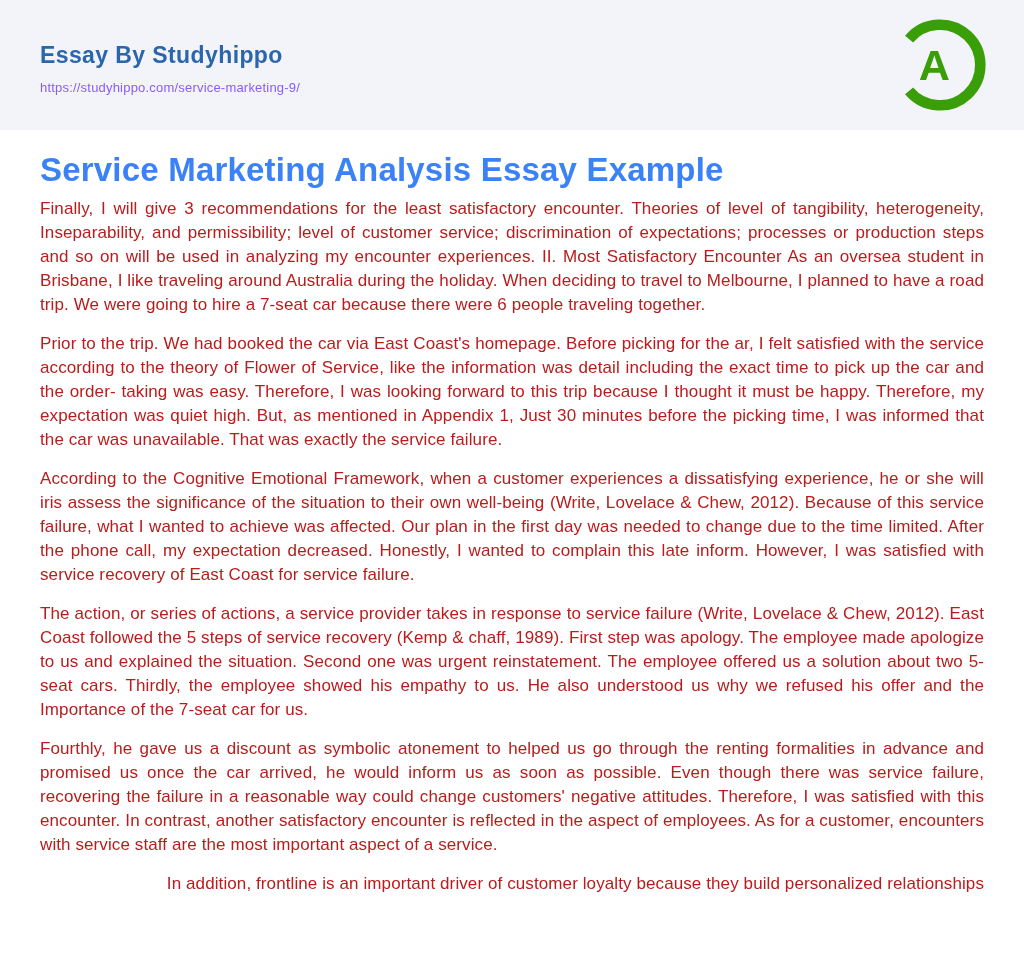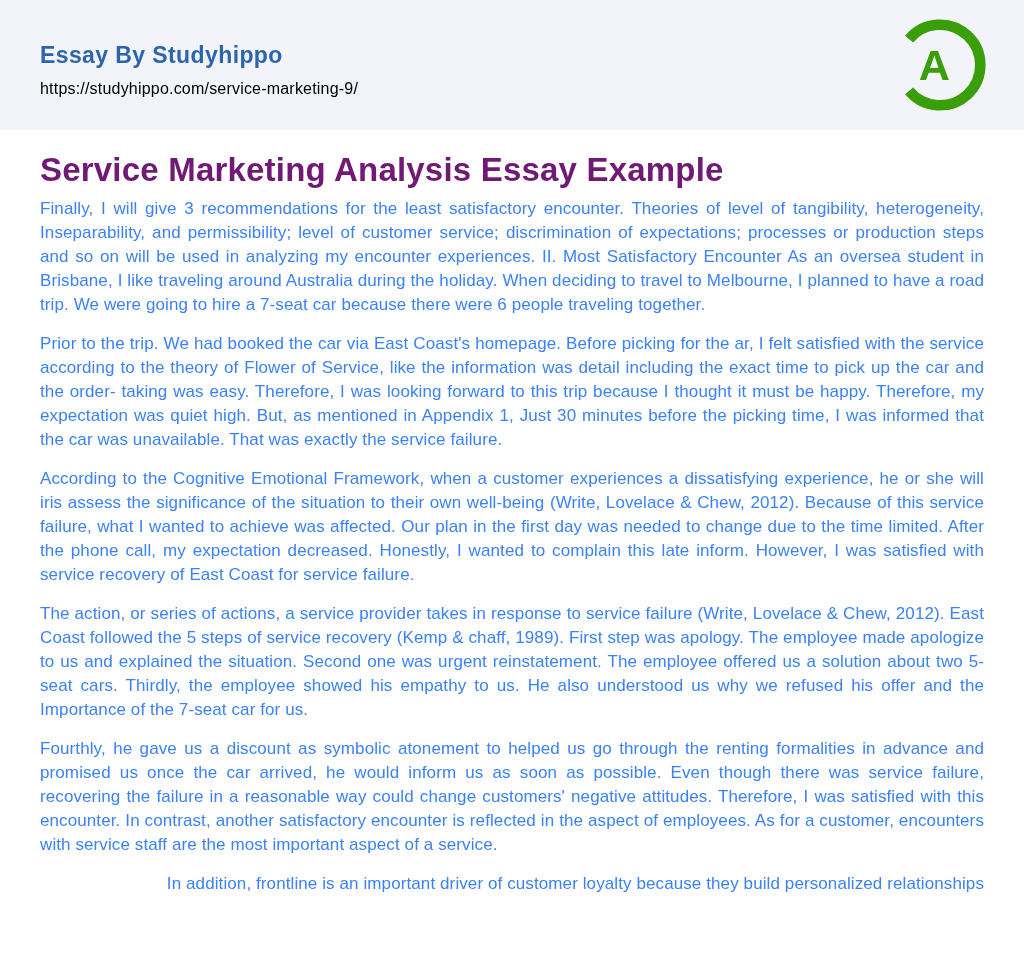--- a/index.html
+++ b/index.html
@@ -28,8 +28,8 @@
   .page-url {
     display: inline-block;
     margin-top: 12px;
-    color: #000000;
-    font-size: 16px;
+    color: #8b5cf6;
+    font-size: 13px;
     text-decoration: none;
     letter-spacing: 0.2px;
   }

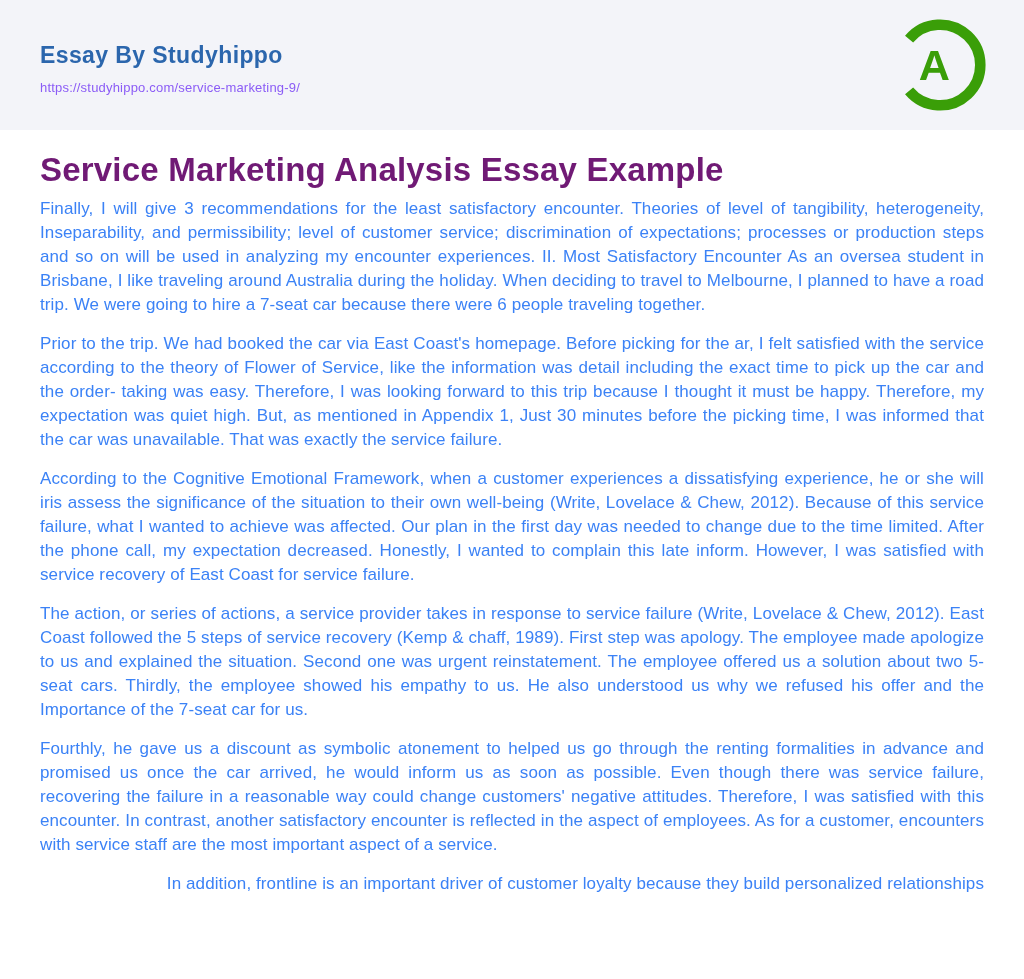--- a/index.html
+++ b/index.html
@@ -48,7 +48,7 @@
     padding: 20px 40px 0 40px;
   }
   .essay-title {
-    color: #701a75;
+    color: #3b82f6;
     font-size: 33px;
     font-weight: bold;
     letter-spacing: 0.2px;

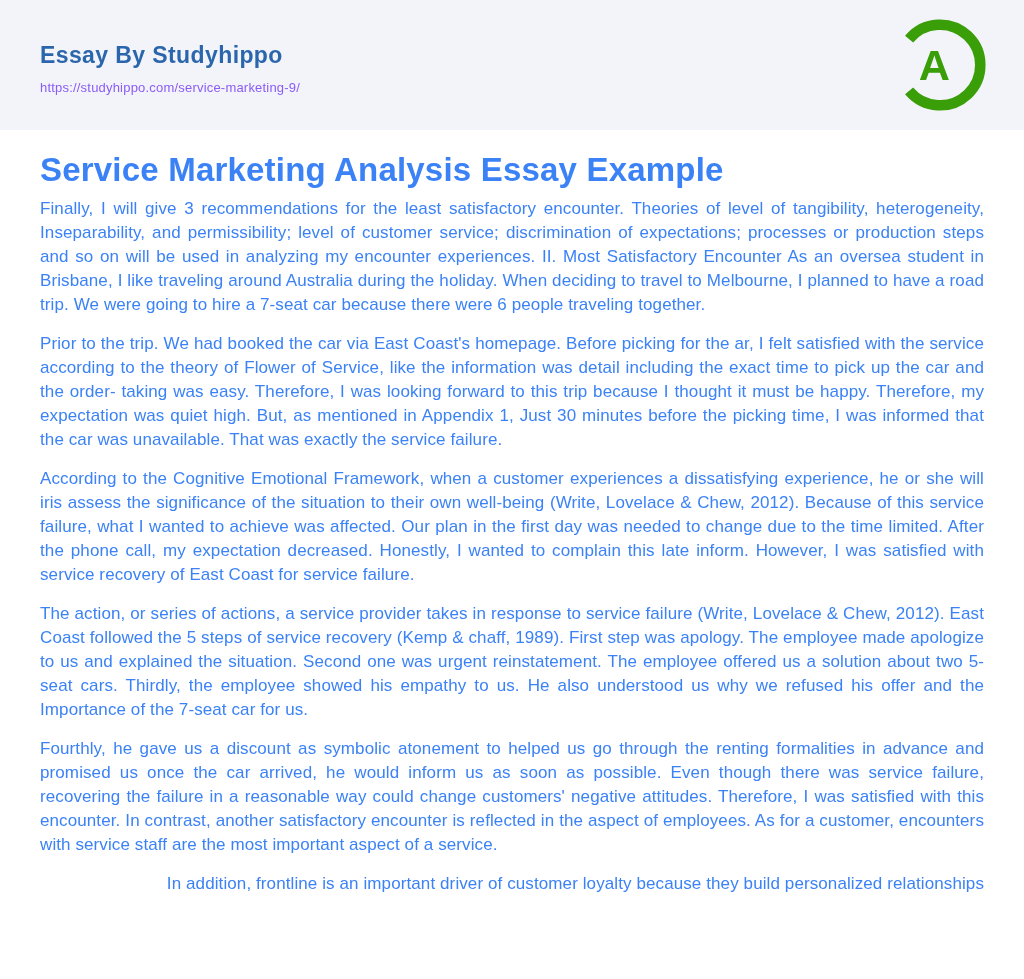--- a/index.html
+++ b/index.html
@@ -56,7 +56,7 @@
     margin-bottom: 7px;
   }
   .essay-paragraph {
-    color: #3b82f6;
+    color: #b91c1c;
     font-size: 17px;
     line-height: 24px;
     text-align: justify;

